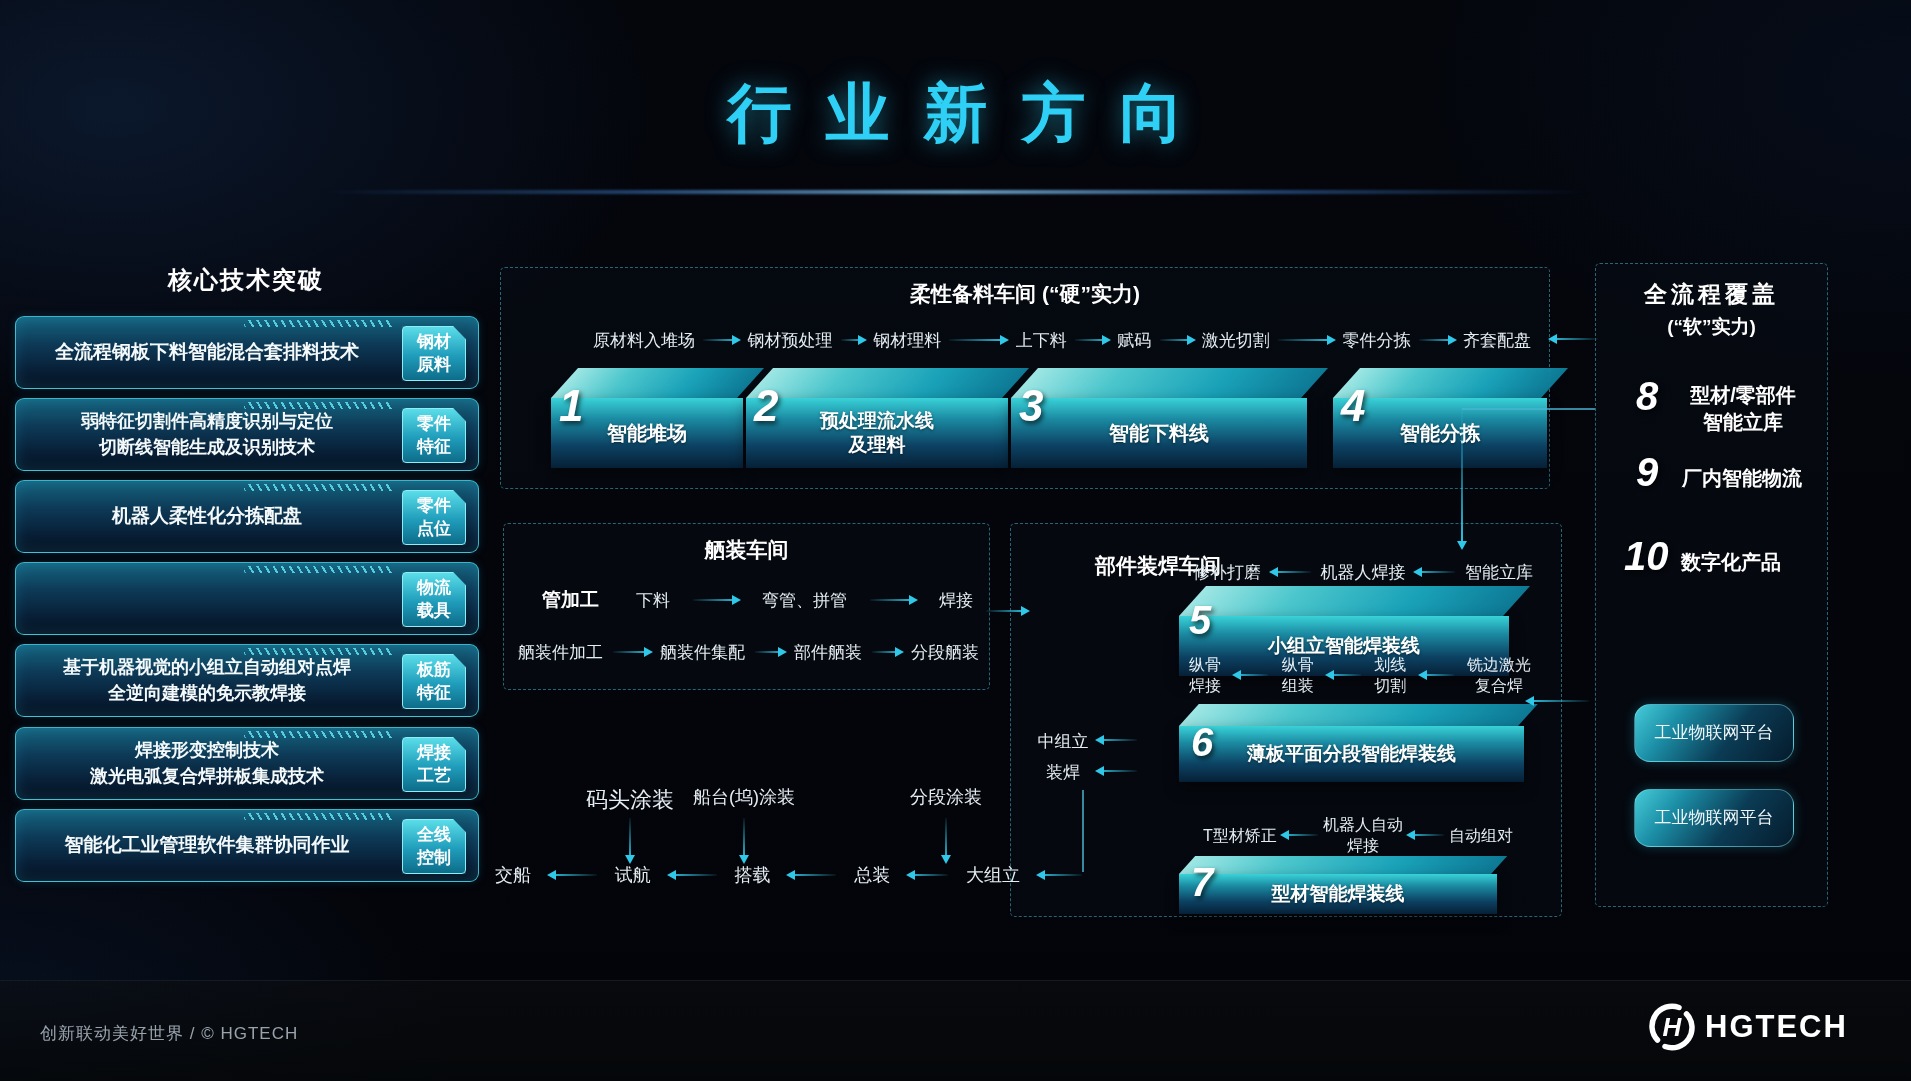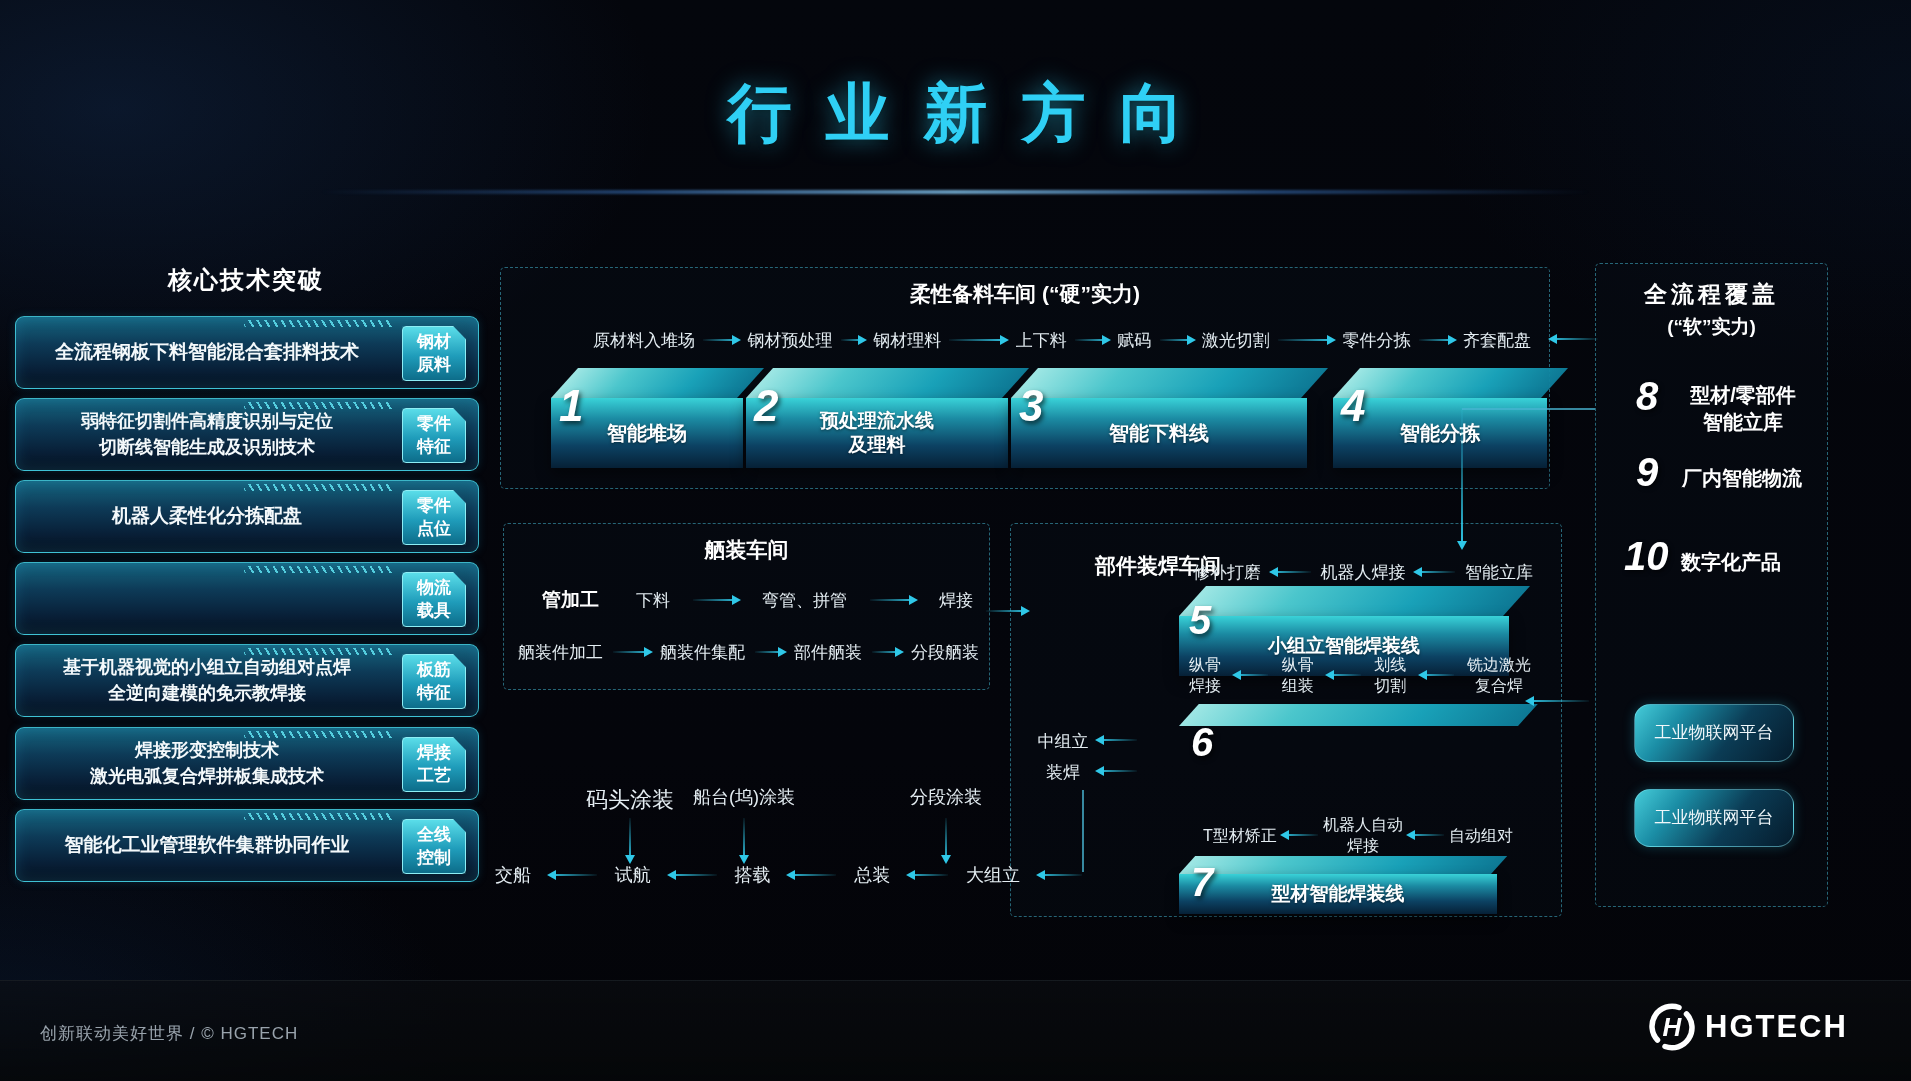--- a/index.html
+++ b/index.html
@@ -243,6 +243,9 @@
     </div>
     <div class="box3d" style="left:168px;top:180px;width:345px;height:78px">
       <div class="btop" style="height:22px"></div>
+      <div class="bfront" style="top:22px">
+        <div class="blabel" style="font-size:19px" data-bind="asm.s6.label">薄板平面分段智能焊装线</div>
+      </div>
       <div class="bnum" style="left:12px;top:18px;font-size:40px" data-bind="asm.s6.num">6</div>
     </div>
 

